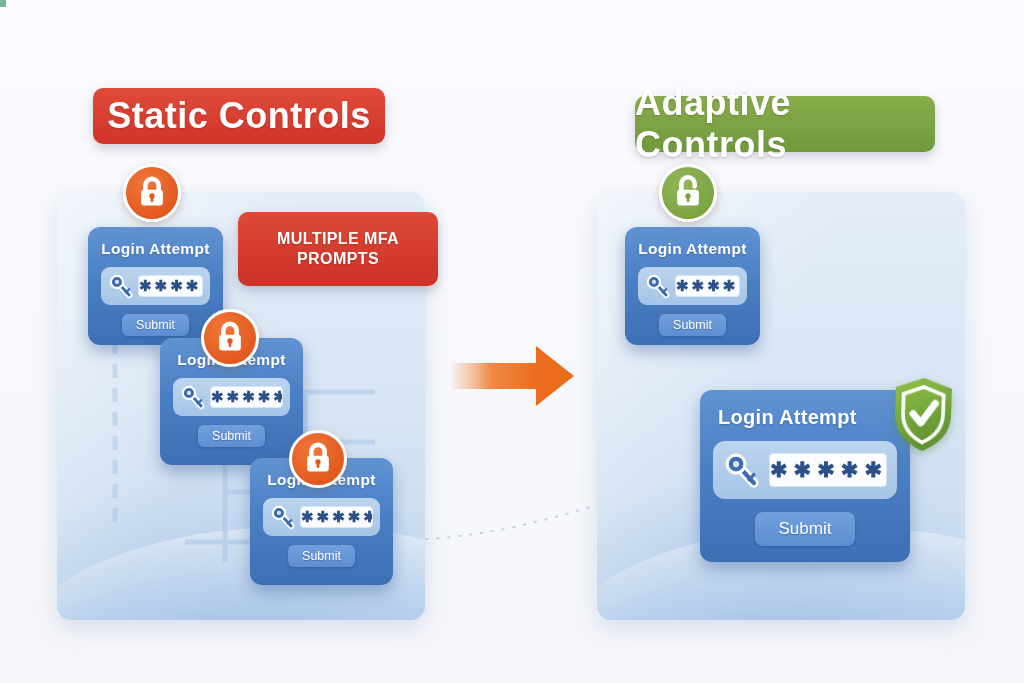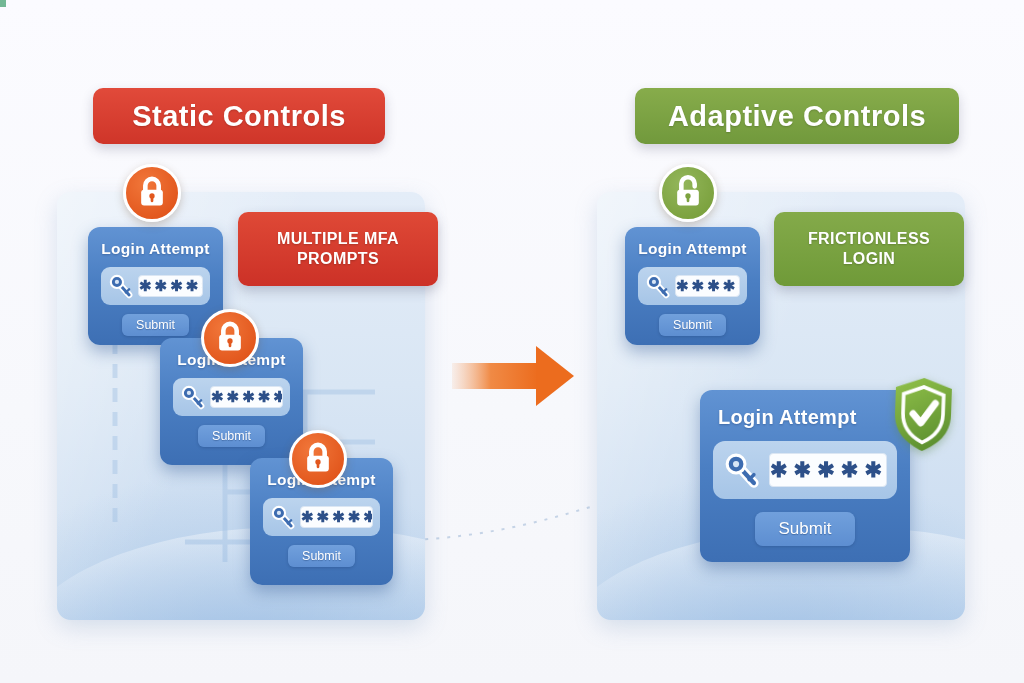--- a/index.html
+++ b/index.html
@@ -18,7 +18,7 @@
   .banner {
     position:absolute; height:56px; border-radius:10px;
     display:flex; align-items:center; justify-content:center;
-    color:#fff; font-size:29px; font-weight:bold; letter-spacing:.5px;
+    color:#fff; font-size:36px; font-weight:bold; letter-spacing:.5px;
     text-shadow:0 1px 2px rgba(0,0,0,.18);
     box-shadow:0 5px 12px rgba(60,60,90,.22);
   }

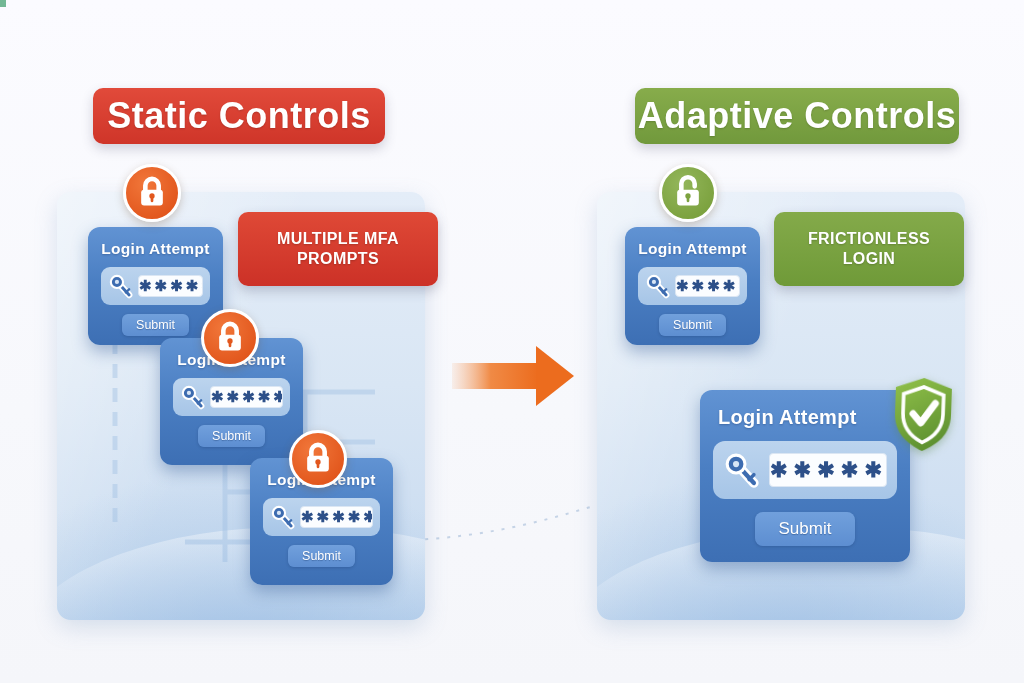--- a/index.html
+++ b/index.html
@@ -24,7 +24,7 @@
   }
   .banner.red  { left:93px;  top:88px; width:292px;
     background:linear-gradient(180deg,#e14a3a 0%,#cf3529 100%); }
-  .banner.green{ left:635px; top:88px; width:324px;
+  .banner.green{ left:635px; top:96px; width:300px;
     background:linear-gradient(180deg,#87ac4b 0%,#71993c 100%); }
 
   

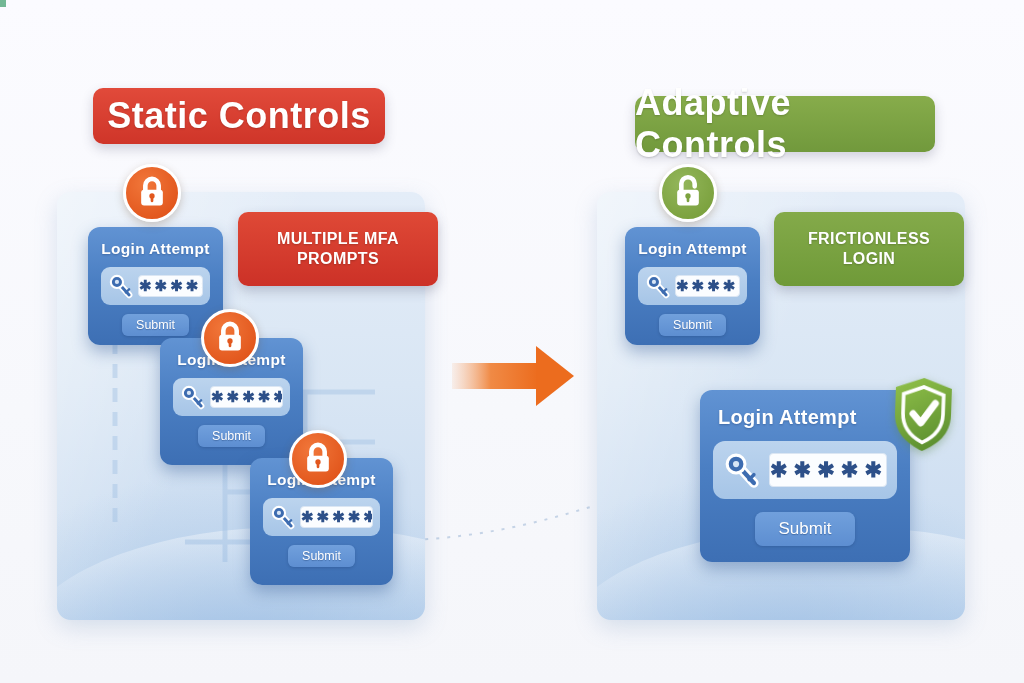--- a/index.html
+++ b/index.html
@@ -266,7 +266,6 @@
   </div>
 
   <div class="callout red">MULTIPLE MFA PROMPTS</div>
-  <div class="callout green">FRICTIONLESS LOGIN</div>
 
   <svg class="arrow" width="126" height="64" viewBox="0 0 126 64">
     <defs>

